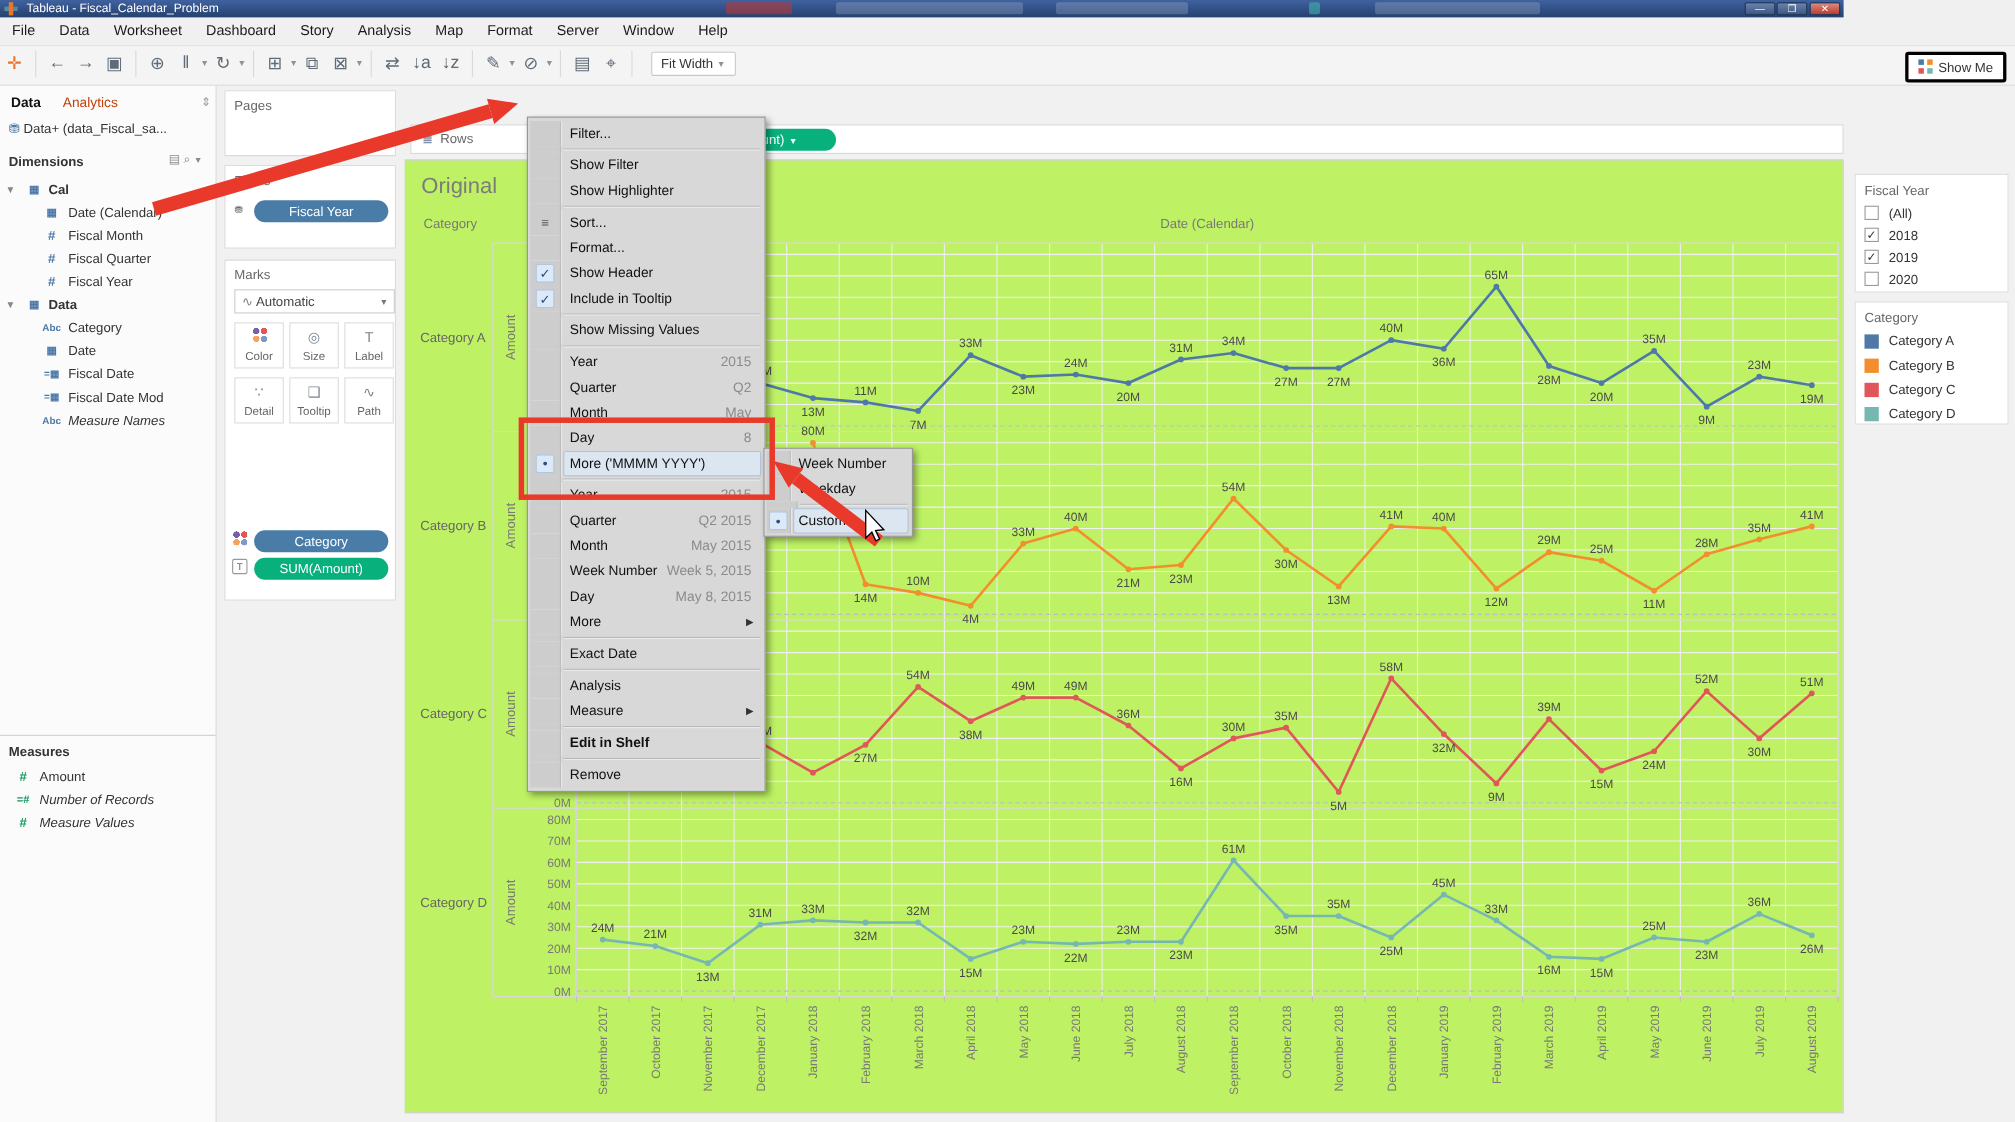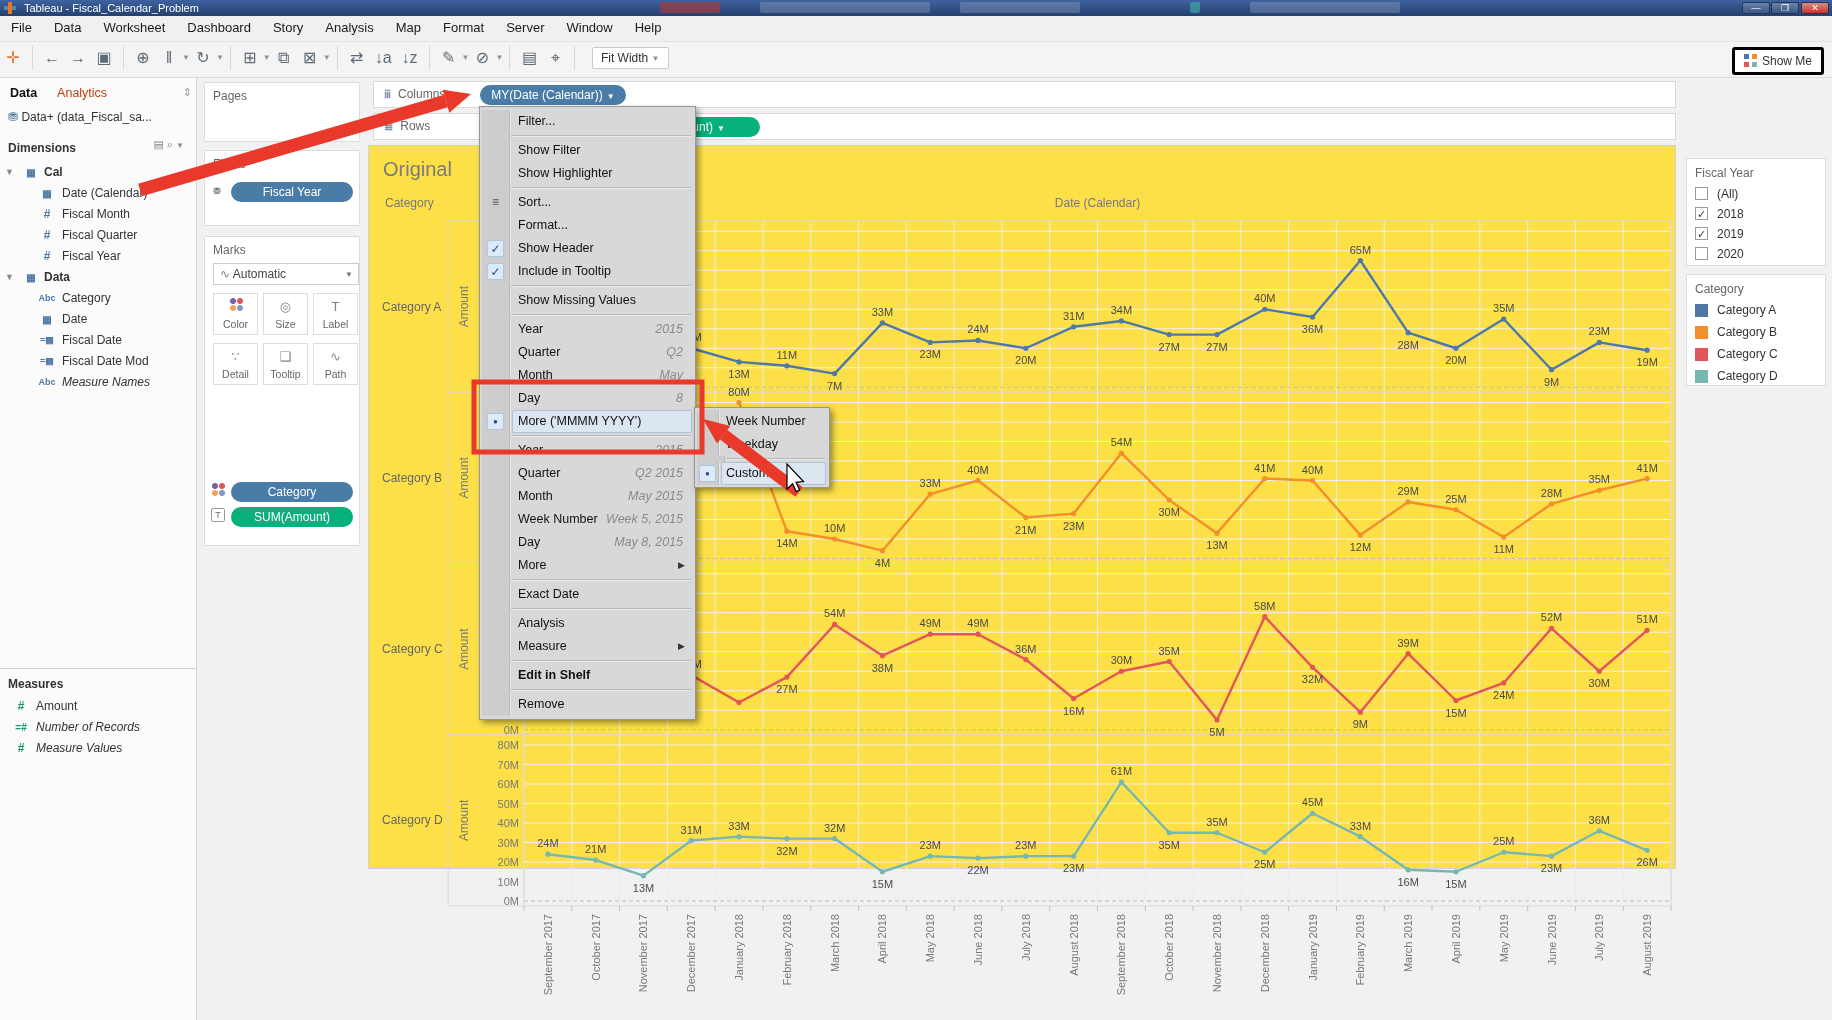--- a/index.html
+++ b/index.html
@@ -7,7 +7,7 @@
   #app{position:relative;width:1832px;height:1020px;background:#f0f0f0;overflow:hidden;}
   .abs{position:absolute;}
   
-  #titlebar{left:0;top:0;width:1832px;height:16px;background:linear-gradient(#3f62a0,#24406e);color:#fff;font-size:11px;line-height:16px;}
+  #titlebar{left:0;top:0;width:1676px;height:16px;background:linear-gradient(#3f62a0,#24406e);color:#fff;font-size:11px;line-height:16px;}
   #titlebar .title{position:absolute;left:24px;top:0;}
   .tb-blob{position:absolute;top:2px;height:11px;border-radius:2px;background:rgba(255,255,255,.18);}
   .winbtn{position:absolute;top:2px;width:28px;height:12px;font-size:9px;line-height:11px;text-align:center;color:#fff;background:linear-gradient(#6b83ab,#3d5784);border:1px solid #203657;border-radius:2px;}

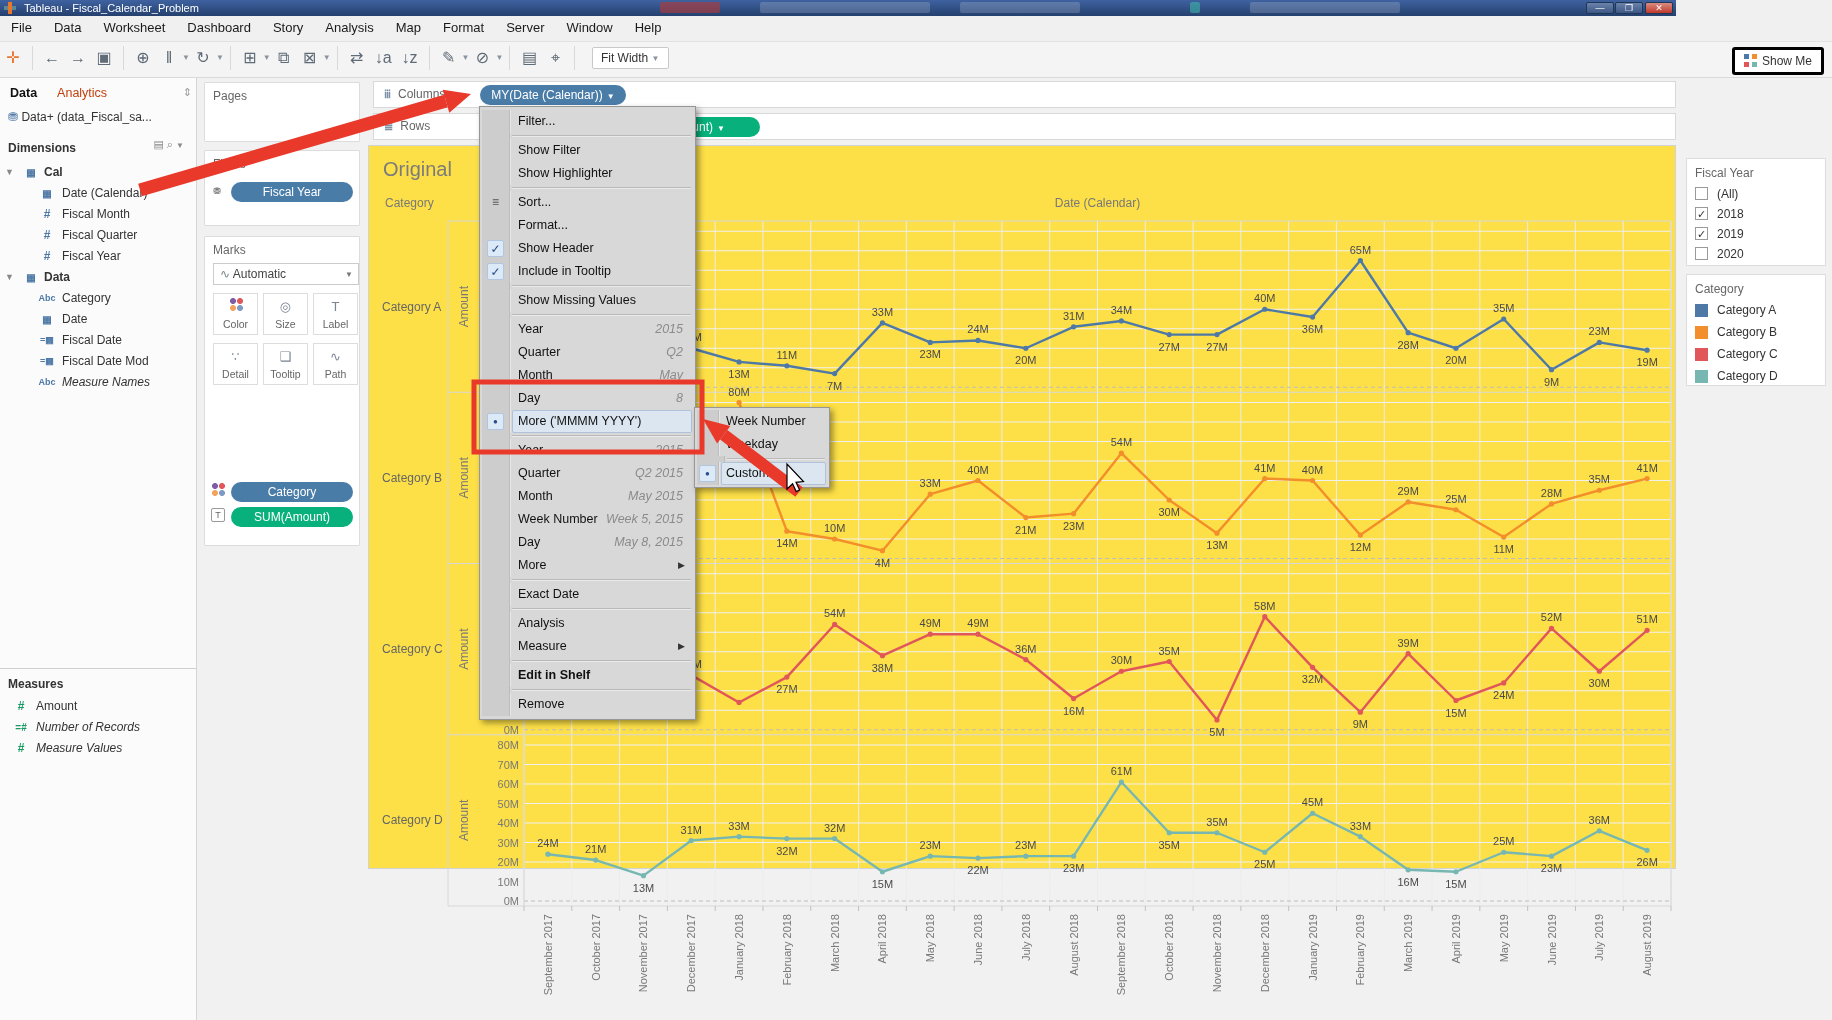--- a/index.html
+++ b/index.html
@@ -245,12 +245,6 @@
   </div>
 
   <div id="ws-panel" class="abs">
-    <div class="shelf" style="top:3px;">
-      <span class="shelf-label"><span class="sicon">ⅲ</span><span>Columns</span></span>
-      <div class="pill blue" style="left:106px;top:3px;width:146px;">
-        <span>MY(Date (Calendar))</span><span class="dd">▼</span>
-      </div>
-    </div>
     <div class="shelf" style="top:35px;">
       <span class="shelf-label"><span class="sicon">≣</span><span>Rows</span></span>
       <div class="pill green" style="left:228px;top:3px;width:158px;">

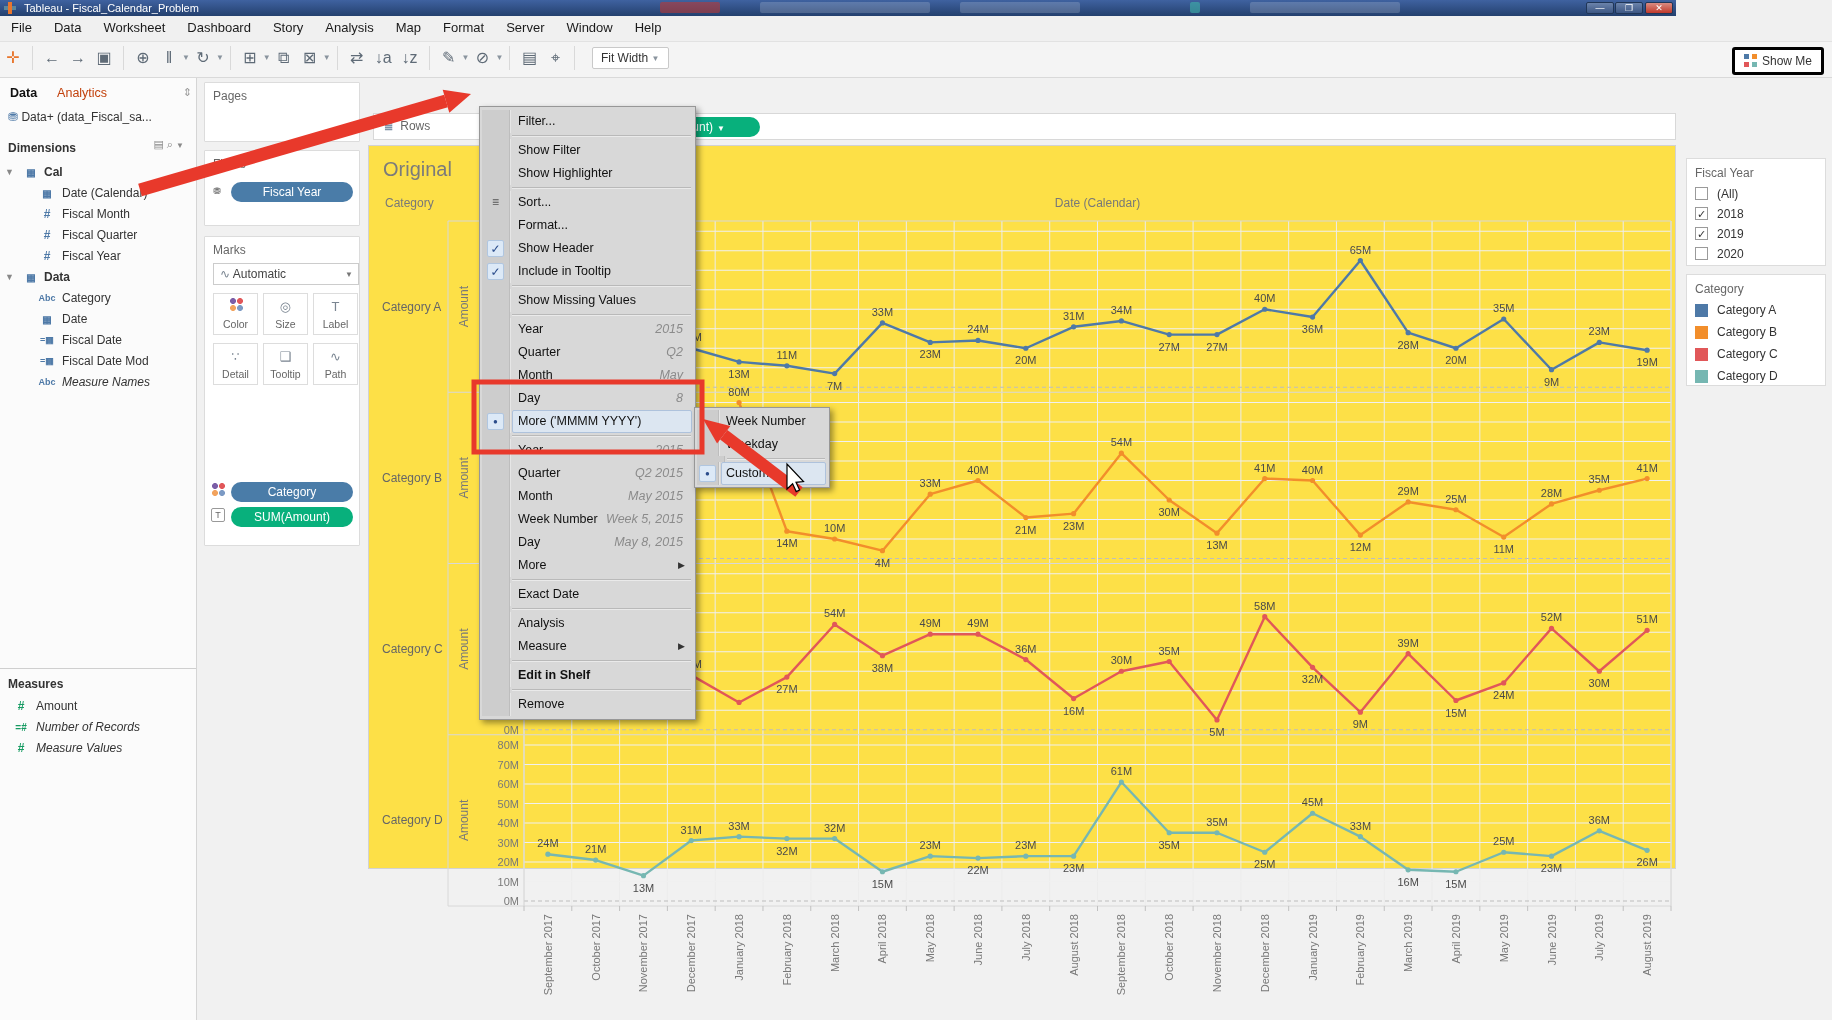--- a/index.html
+++ b/index.html
@@ -71,7 +71,7 @@
   .shelf{position:absolute;left:5px;width:1303px;height:27px;background:#fff;border:1px solid #d8d8d8;}
   .shelf-label{position:absolute;left:10px;top:5px;font-size:12px;color:#666;}
   .shelf-label .sicon{color:#7d92a8;font-weight:bold;margin-right:6px;font-size:11px;letter-spacing:1px;}
-  #ws-view{position:absolute;left:0;top:67px;width:1308px;height:724px;background:#fde047;border:1px solid #d2d2d2;}
+  #ws-view{position:absolute;left:0;top:67px;width:1308px;height:867px;background:#bef264;border:1px solid #d2d2d2;}
   #sheet-title{position:absolute;left:14px;top:12px;font-size:20px;color:#7b7b7b;}
   #hdr-category{position:absolute;left:16px;top:50px;font-size:12px;color:#787878;}
   #hdr-date{position:absolute;left:155px;top:50px;width:1147px;text-align:center;font-size:12px;color:#787878;}

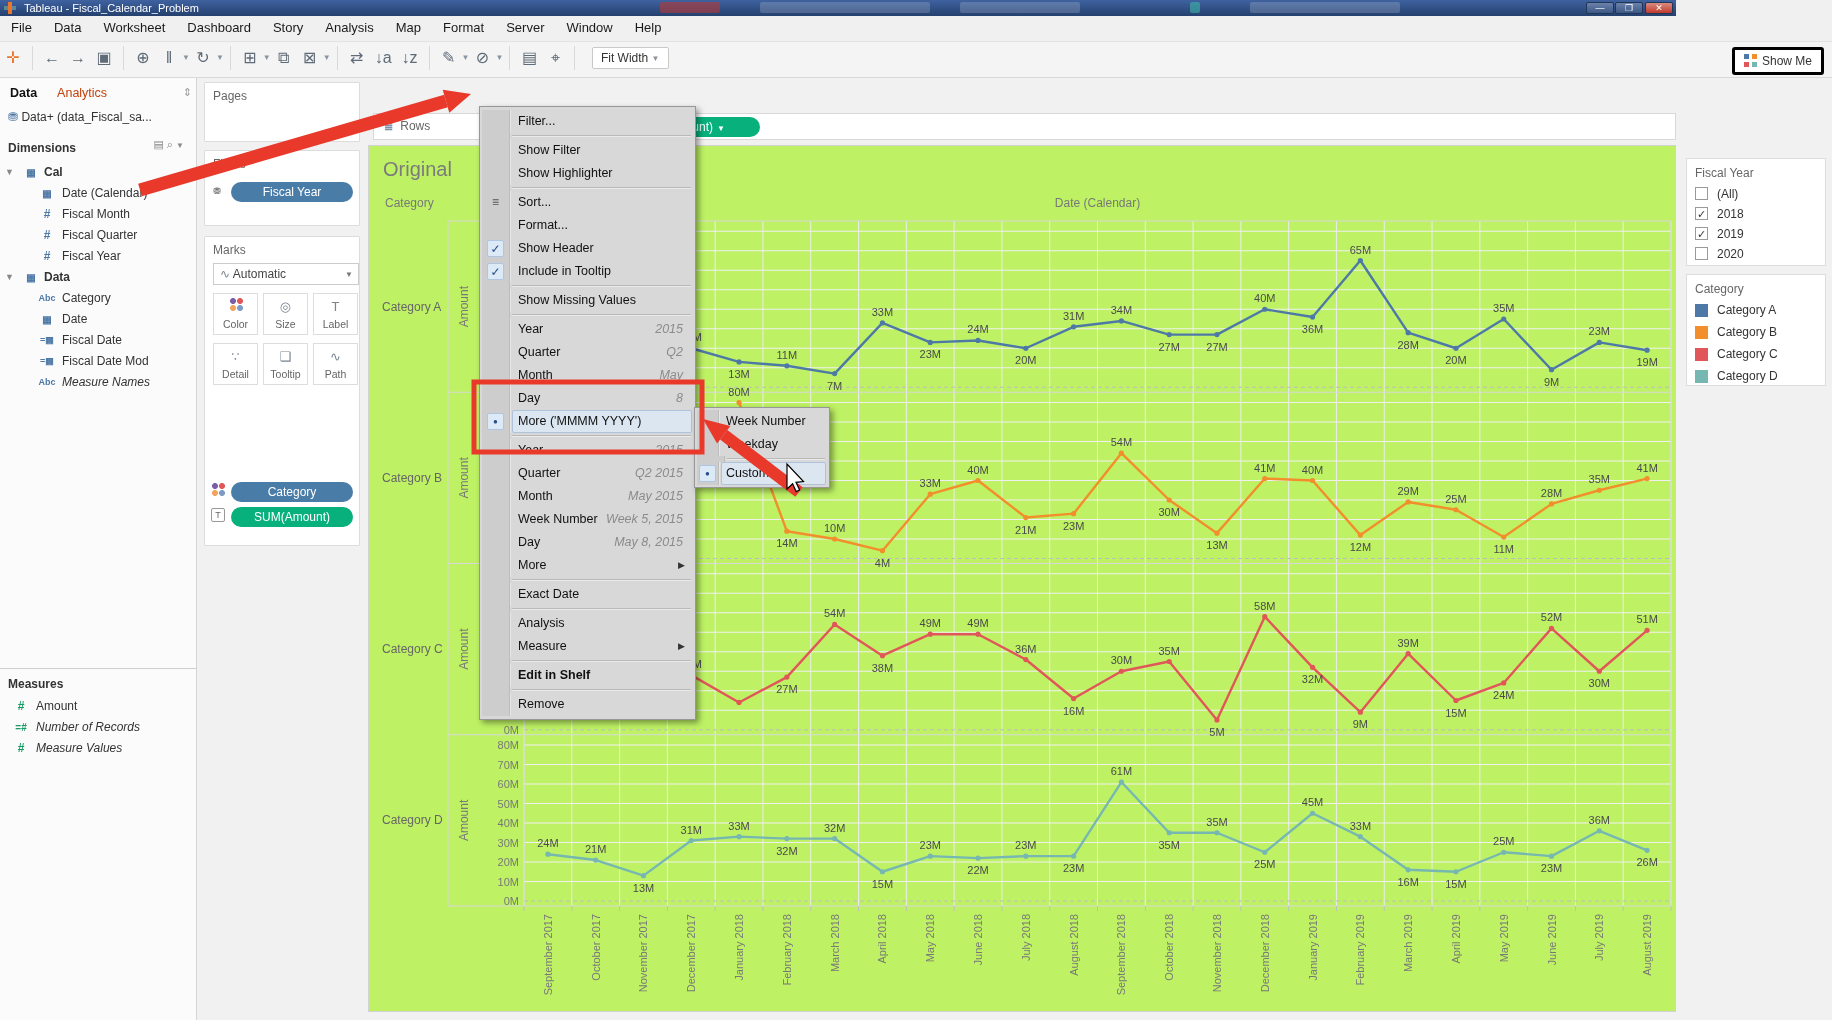--- a/index.html
+++ b/index.html
@@ -89,7 +89,7 @@
   .ctx-row{position:relative;height:23px;font-size:12.5px;color:#111;line-height:23px;}
   .ctx-row .gutter{position:absolute;left:0;top:0;width:28px;height:23px;background:#cdcdcd;border-right:1px solid #bdbdbd;box-shadow:1px 0 0 #e6e6e6;}
   .ctx-row .clabel{position:absolute;left:36px;white-space:nowrap;}
-  .ctx-row .cvalue{position:absolute;right:10px;color:#8b8b8b;font-style:italic;}
+  .ctx-row .cvalue{position:absolute;right:10px;color:#8b8b8b;}
   .ctx-row .sub-arrow{position:absolute;right:8px;font-size:9px;color:#333;}
   .ctx-row.hl .hlbox{position:absolute;left:30px;right:1px;top:0px;height:23px;background:#dce6f1;border:1px solid #aec2dc;border-radius:2px;}
   .ctx-row.hl .clabel{z-index:2;}

